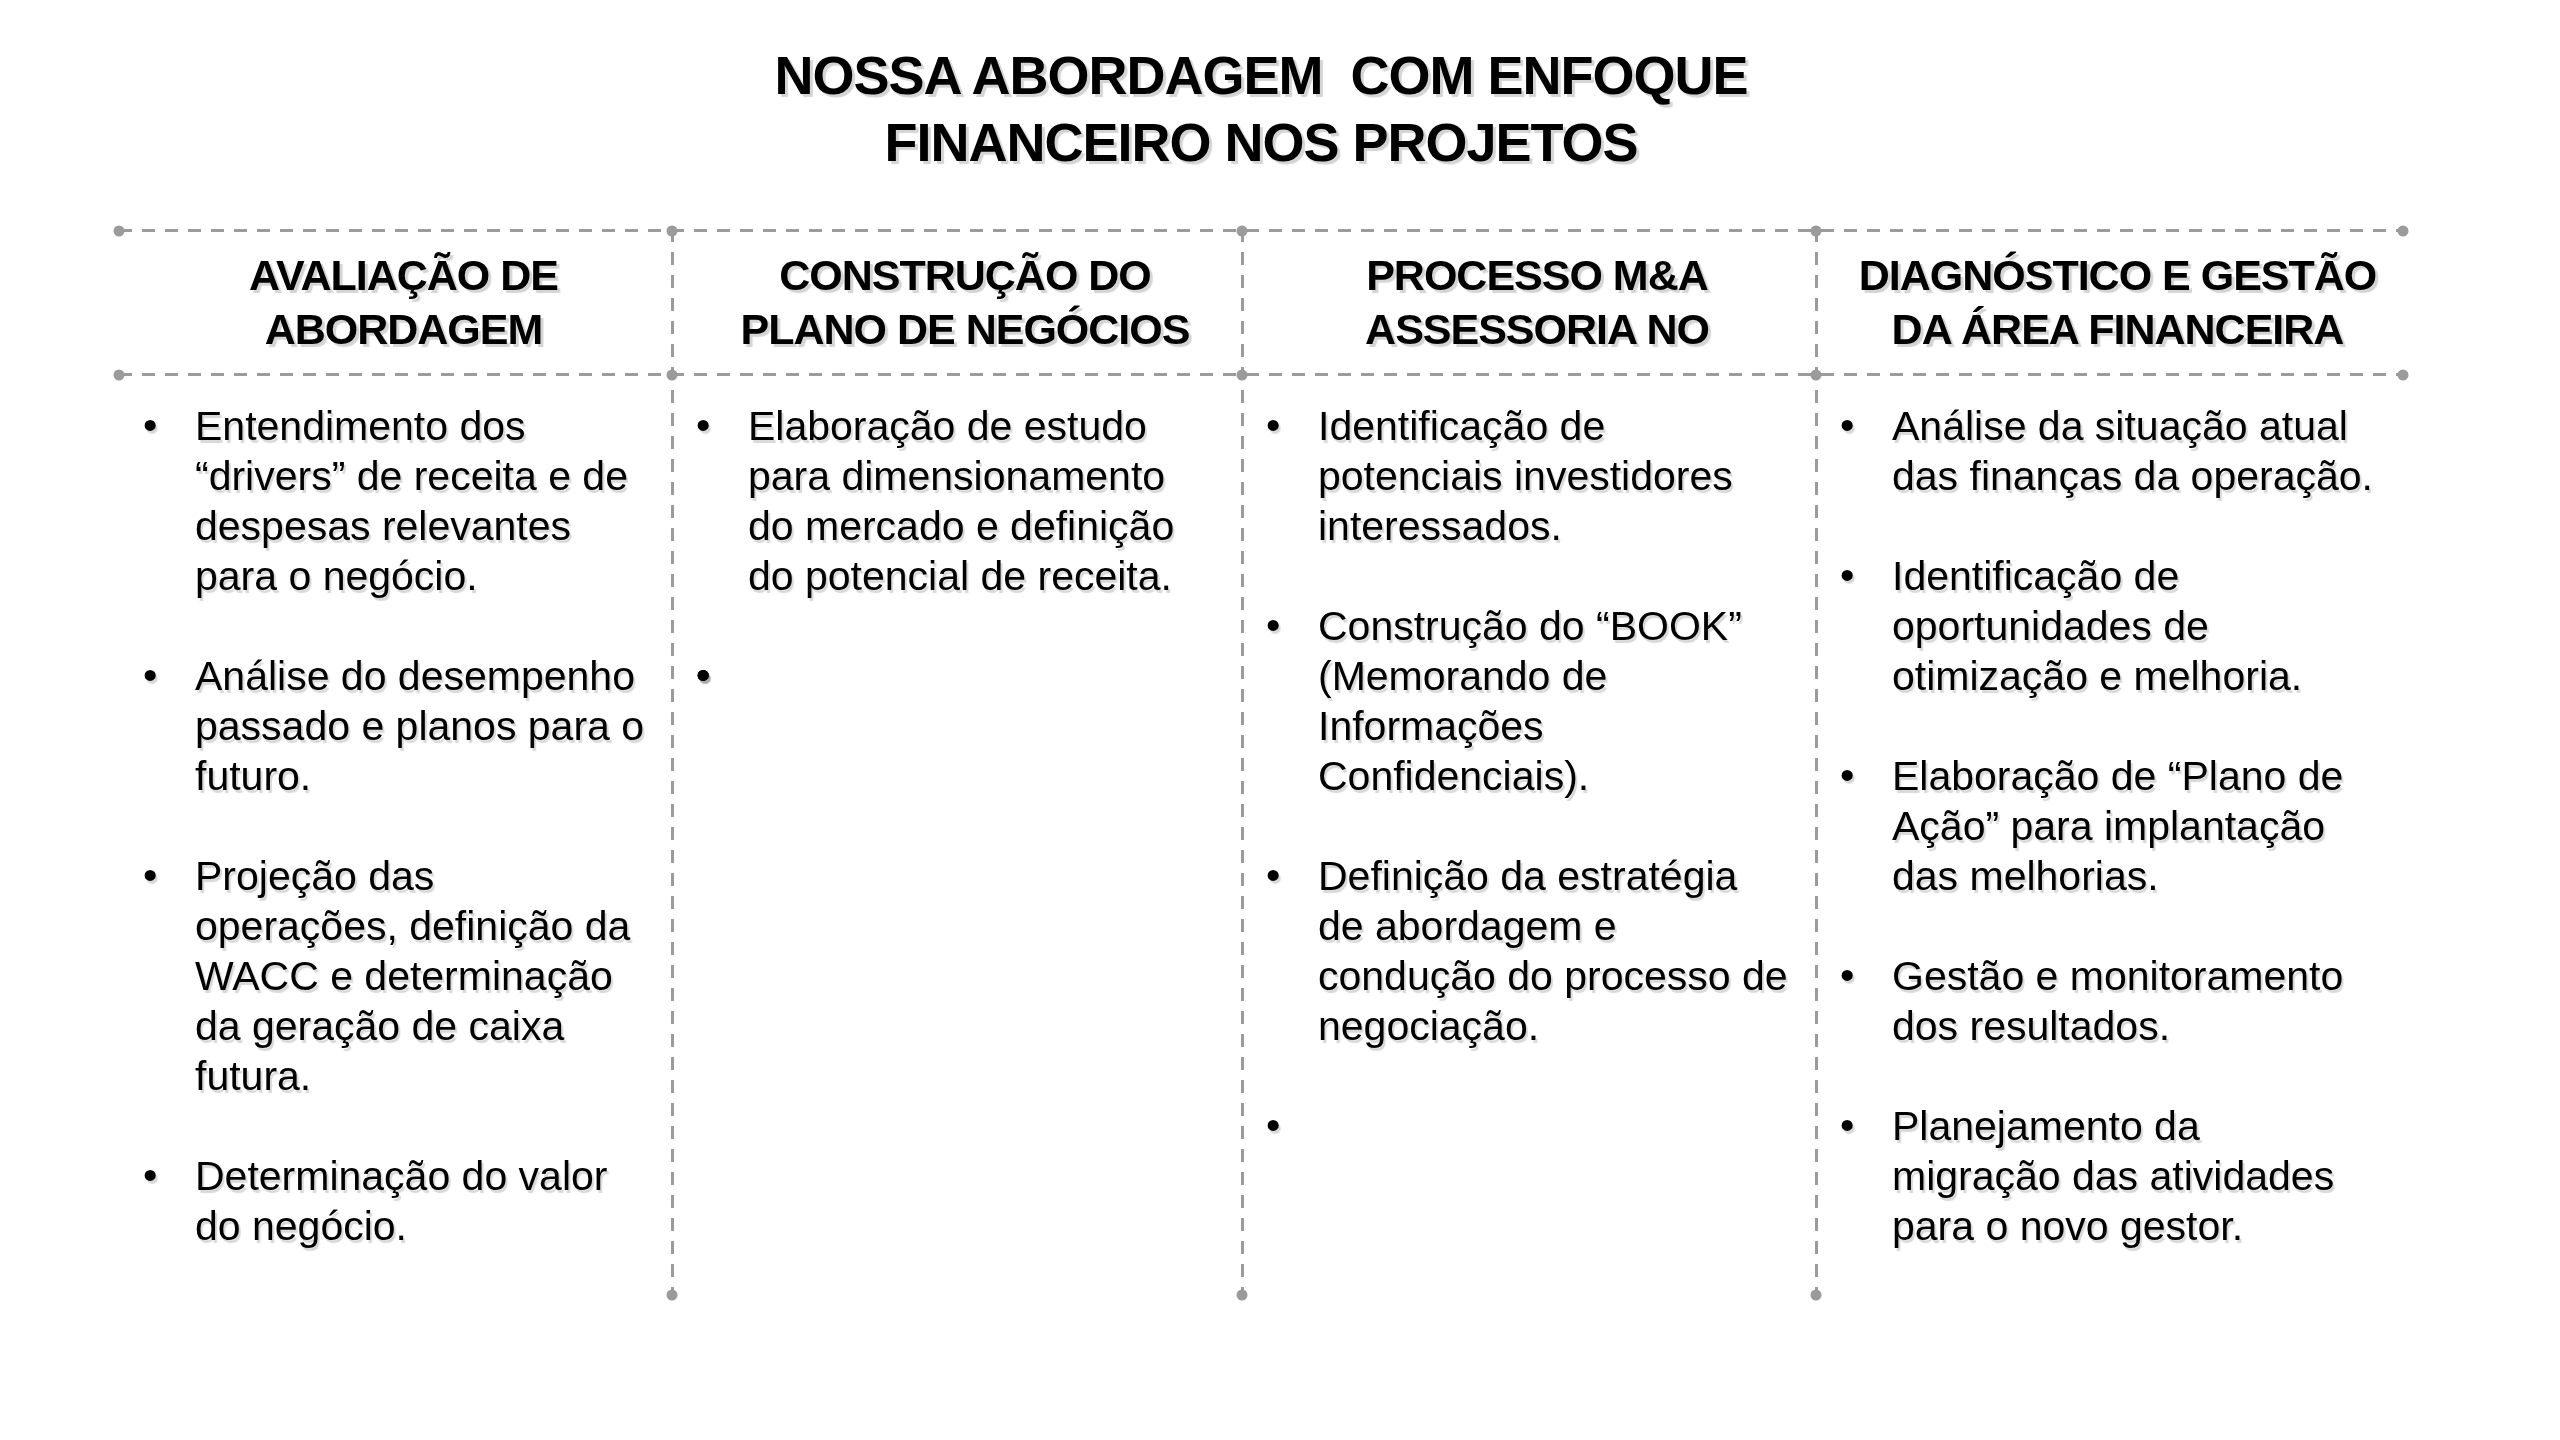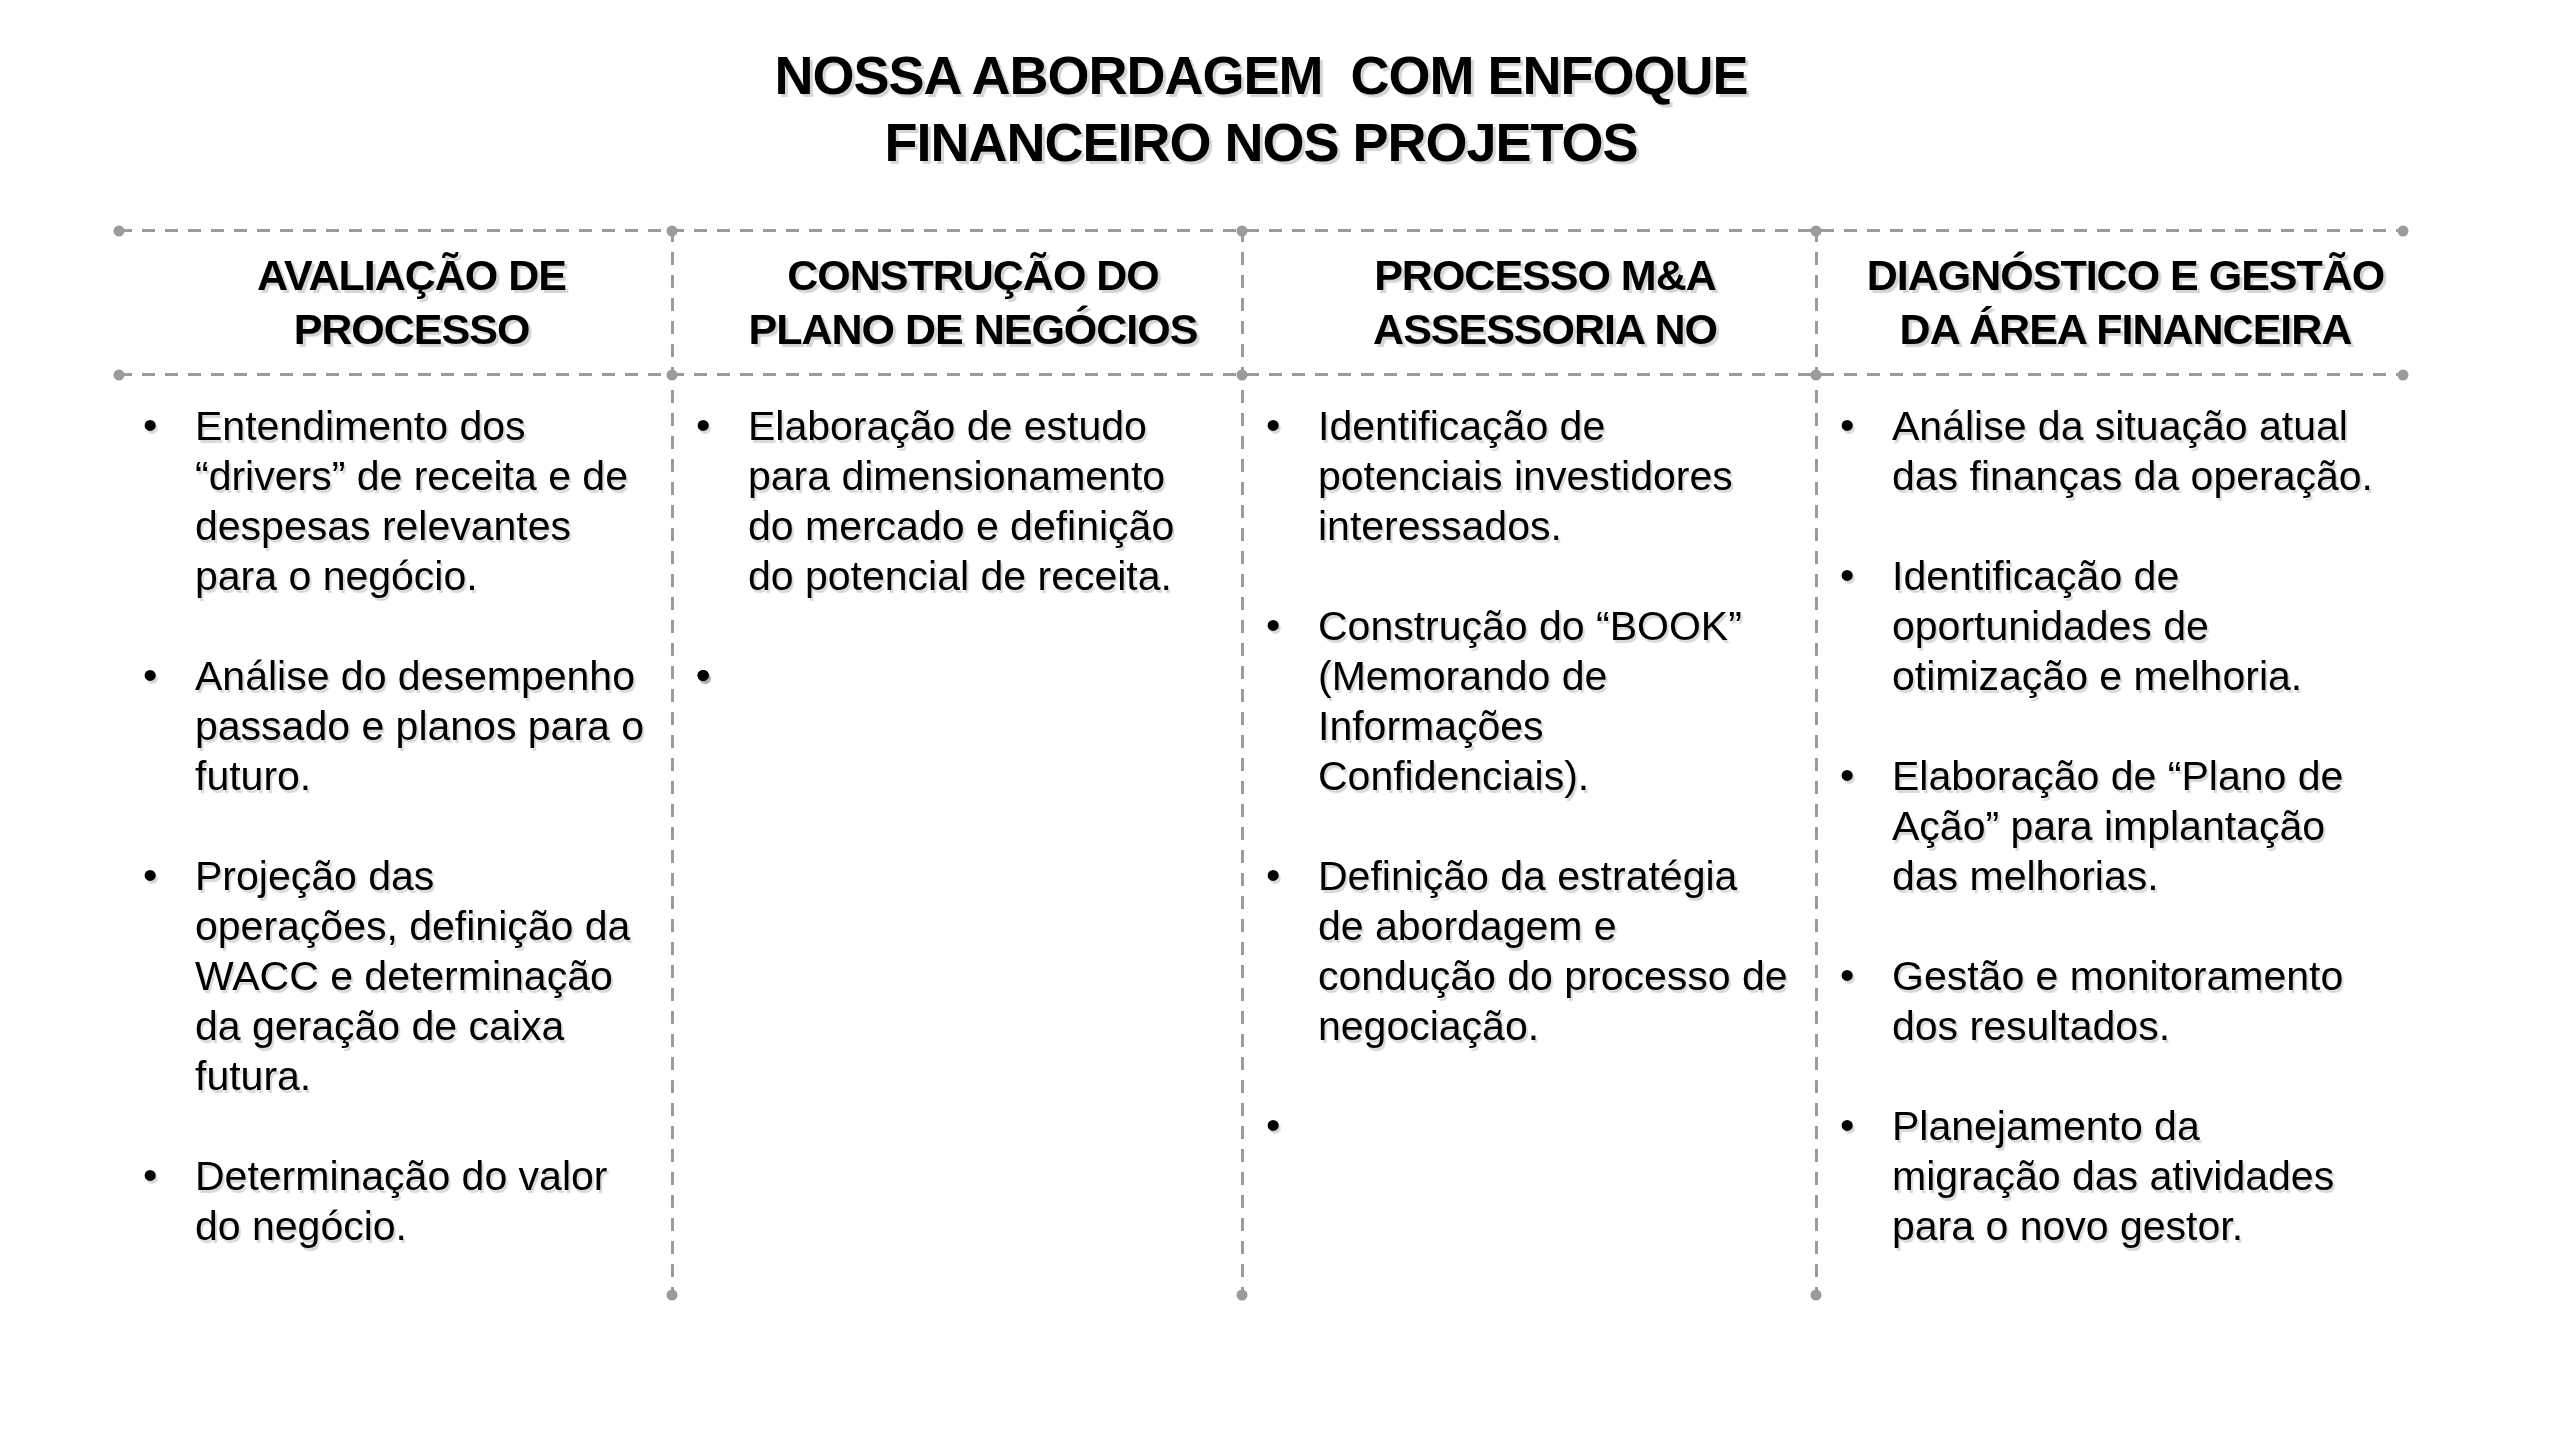--- a/index.html
+++ b/index.html
@@ -42,7 +42,7 @@
 
   
   .hrow{
-    position:absolute;left:16px;top:0;width:2284px;height:145px;
+    position:absolute;left:8px;top:0;width:2284px;height:145px;
     display:grid;grid-template-columns:553px 570px 574px 587px;
   }
   .hcell{

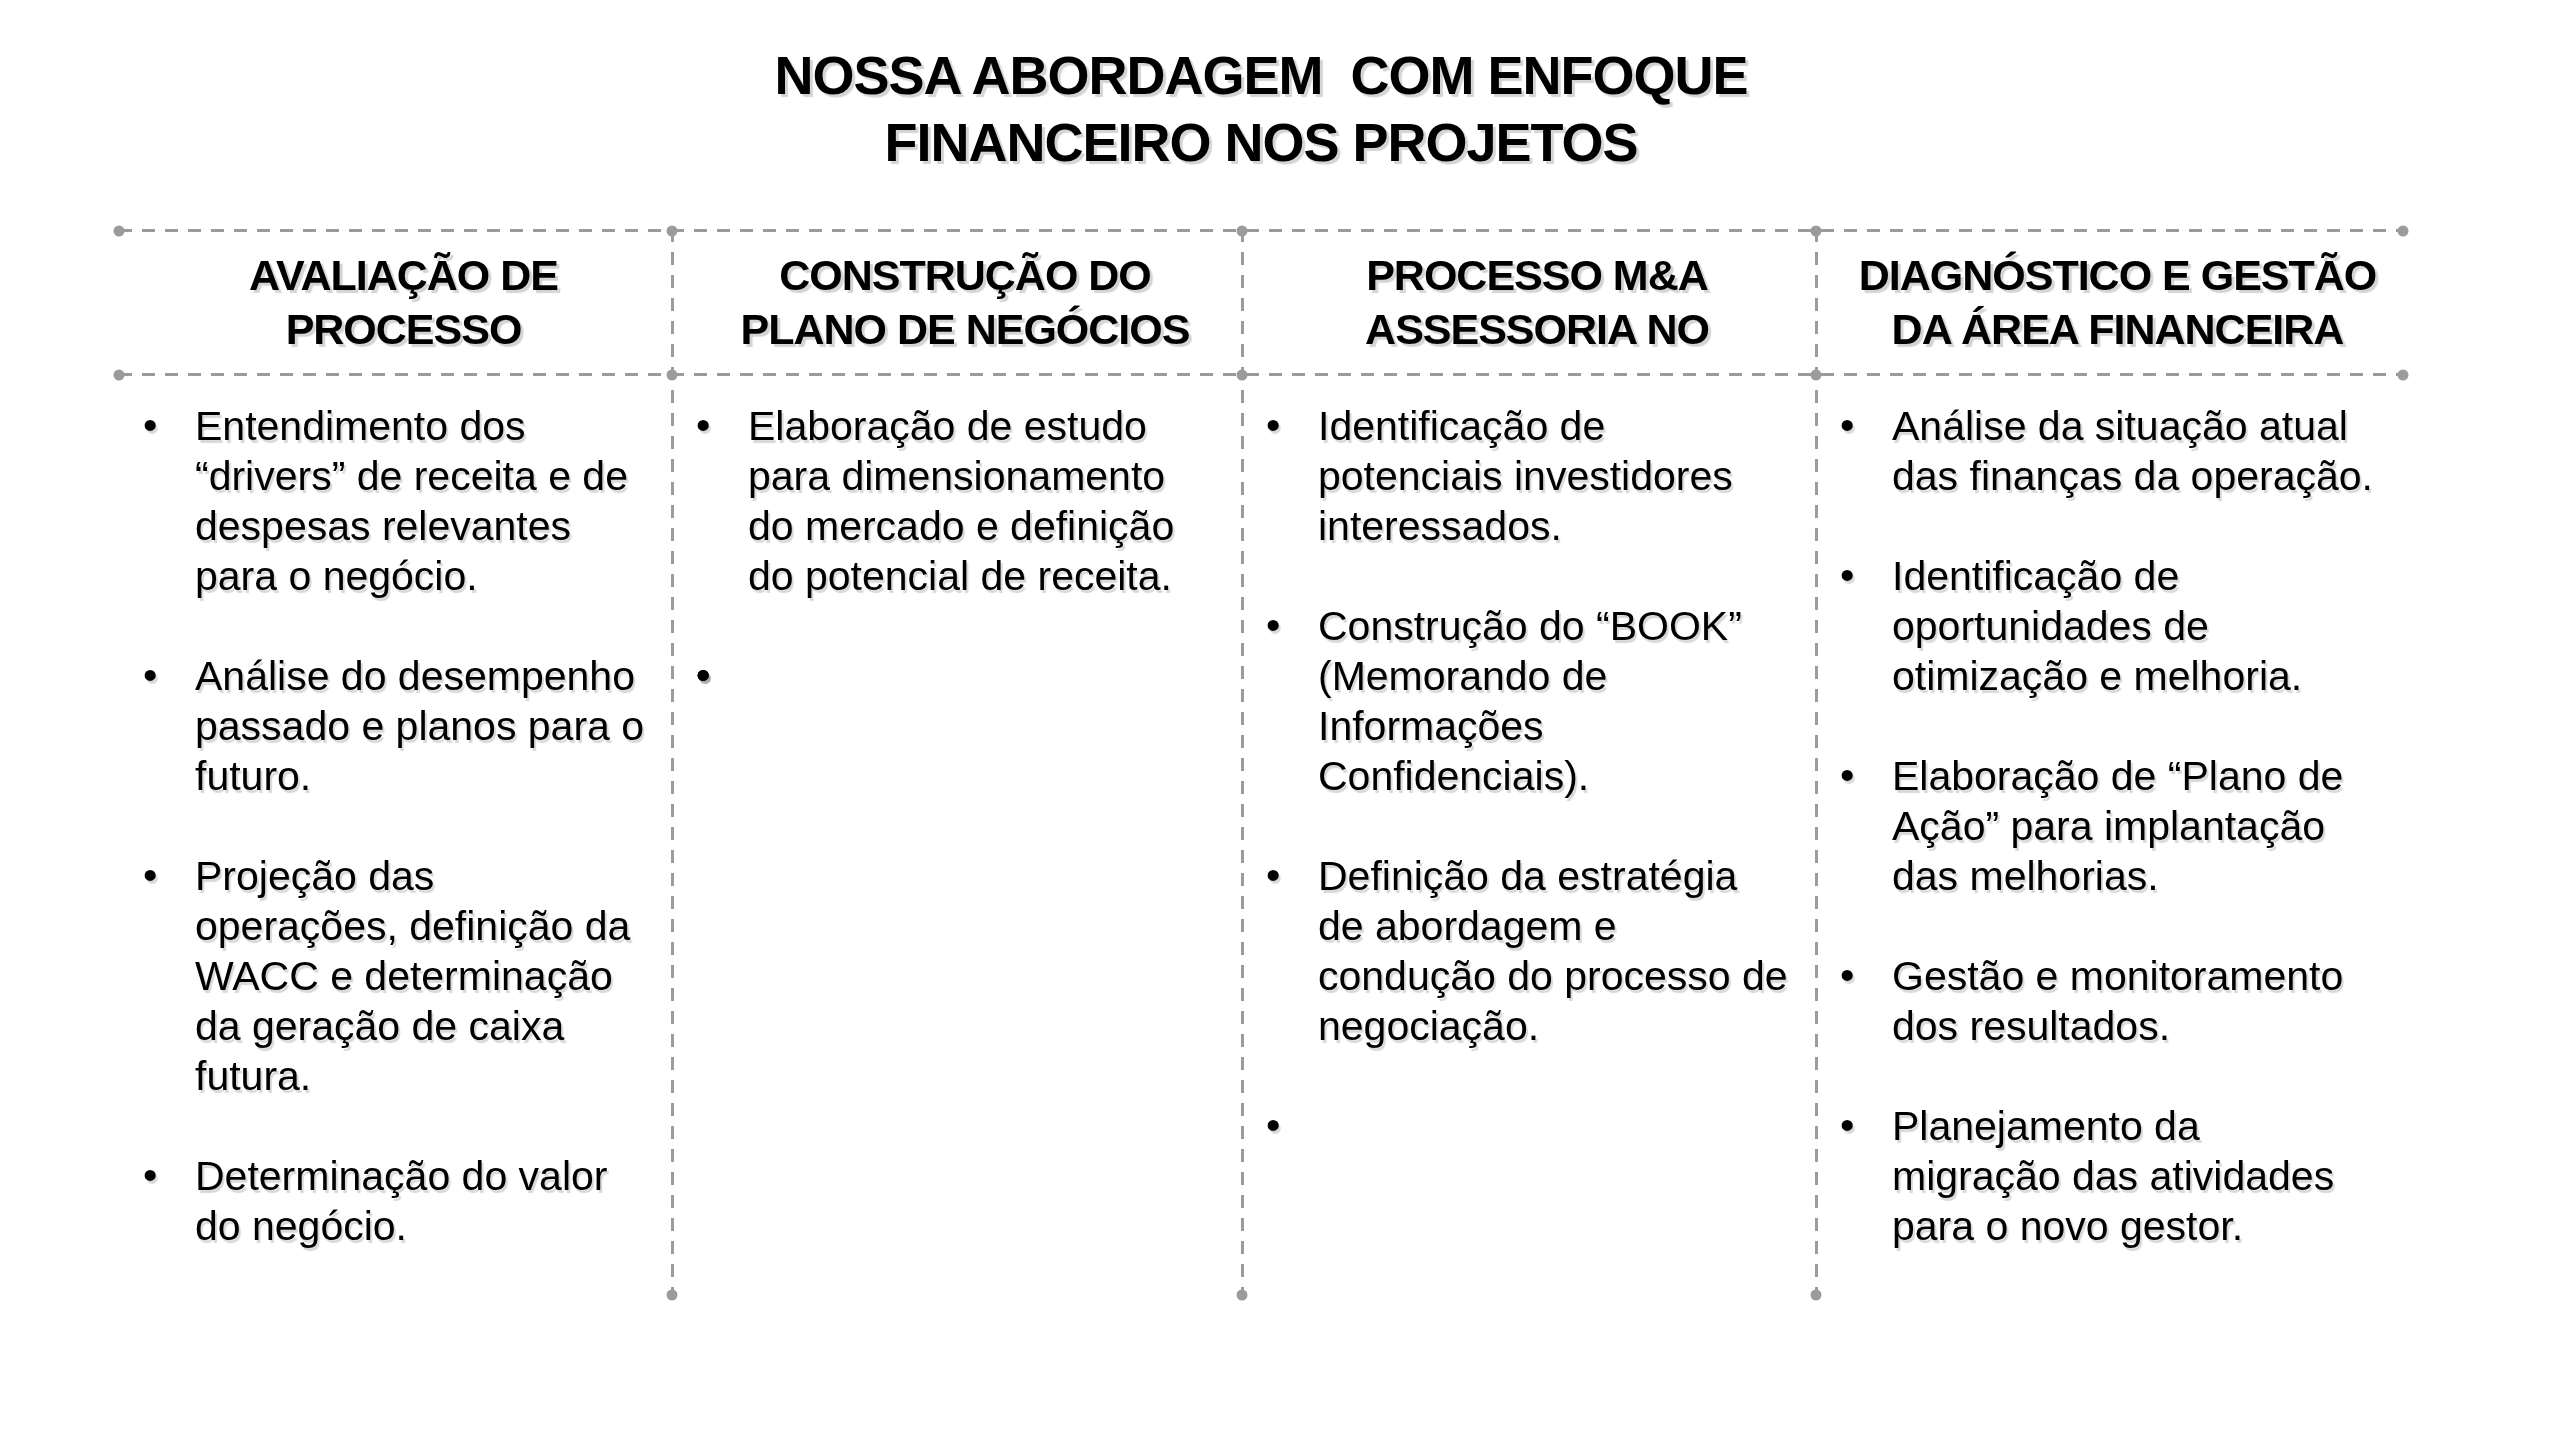--- a/index.html
+++ b/index.html
@@ -81,7 +81,7 @@
     <div class="hrow">
         <div class="hcell">
           <div>AVALIAÇÃO DE</div>
-          <div>PROCESSO</div>
+          <div>ABORDAGEM</div>
         </div>
         <div class="hcell">
           <div>CONSTRUÇÃO DO</div>

